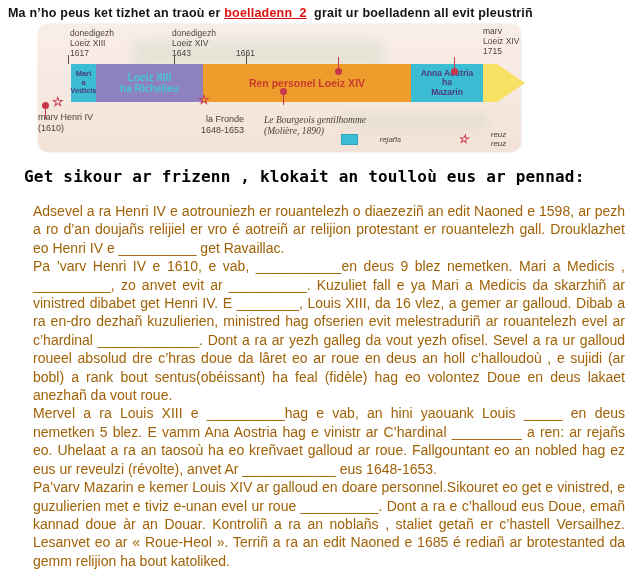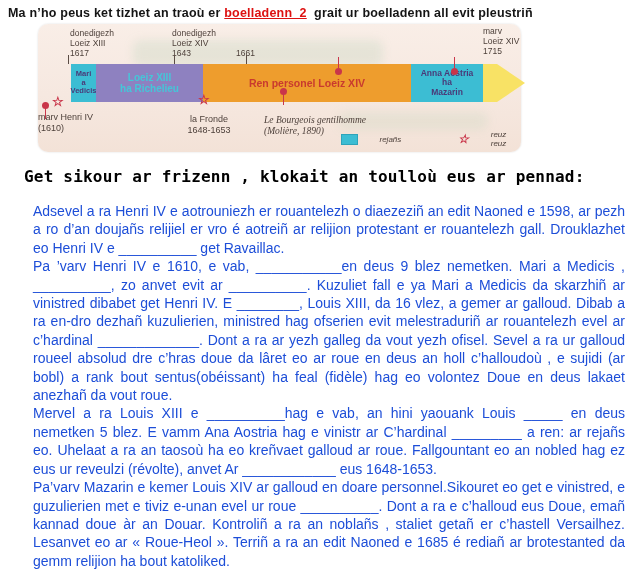--- a/index.html
+++ b/index.html
@@ -130,7 +130,7 @@
 
     <div class="tl-bottom-label" style="left:0px;top:88px;">marv Henri IV
 (1610)</div>
-    <div class="tl-bottom-label" style="left:136px;top:90px;width:70px;text-align:center;">la Fronde
+    <div class="tl-bottom-label" style="left:136px;top:90px;width:70px;text-align:right;">la Fronde
 1648-1653</div>
     <div class="tl-bottom-label lbl-italic" style="left:226px;top:91px;">Le Bourgeois gentilhomme
 (Molière, 1890)</div>

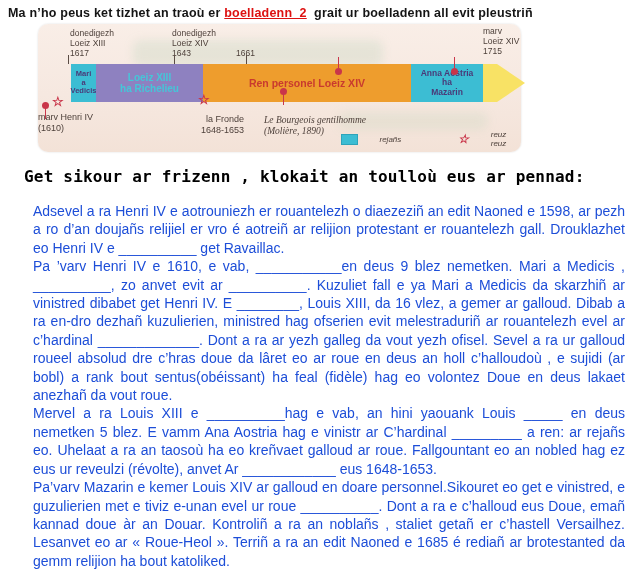--- a/index.html
+++ b/index.html
@@ -66,7 +66,7 @@
   
   .bodytext{
     position:absolute;top:202px;left:33px;width:592px;
-    font-size:14px;line-height:18.4px;color:#1d4ed8;text-align:justify;
+    font-size:14px;line-height:18.4px;color:#a16207;text-align:justify;
   }
   .bodytext p{margin:0;}
 </style>

